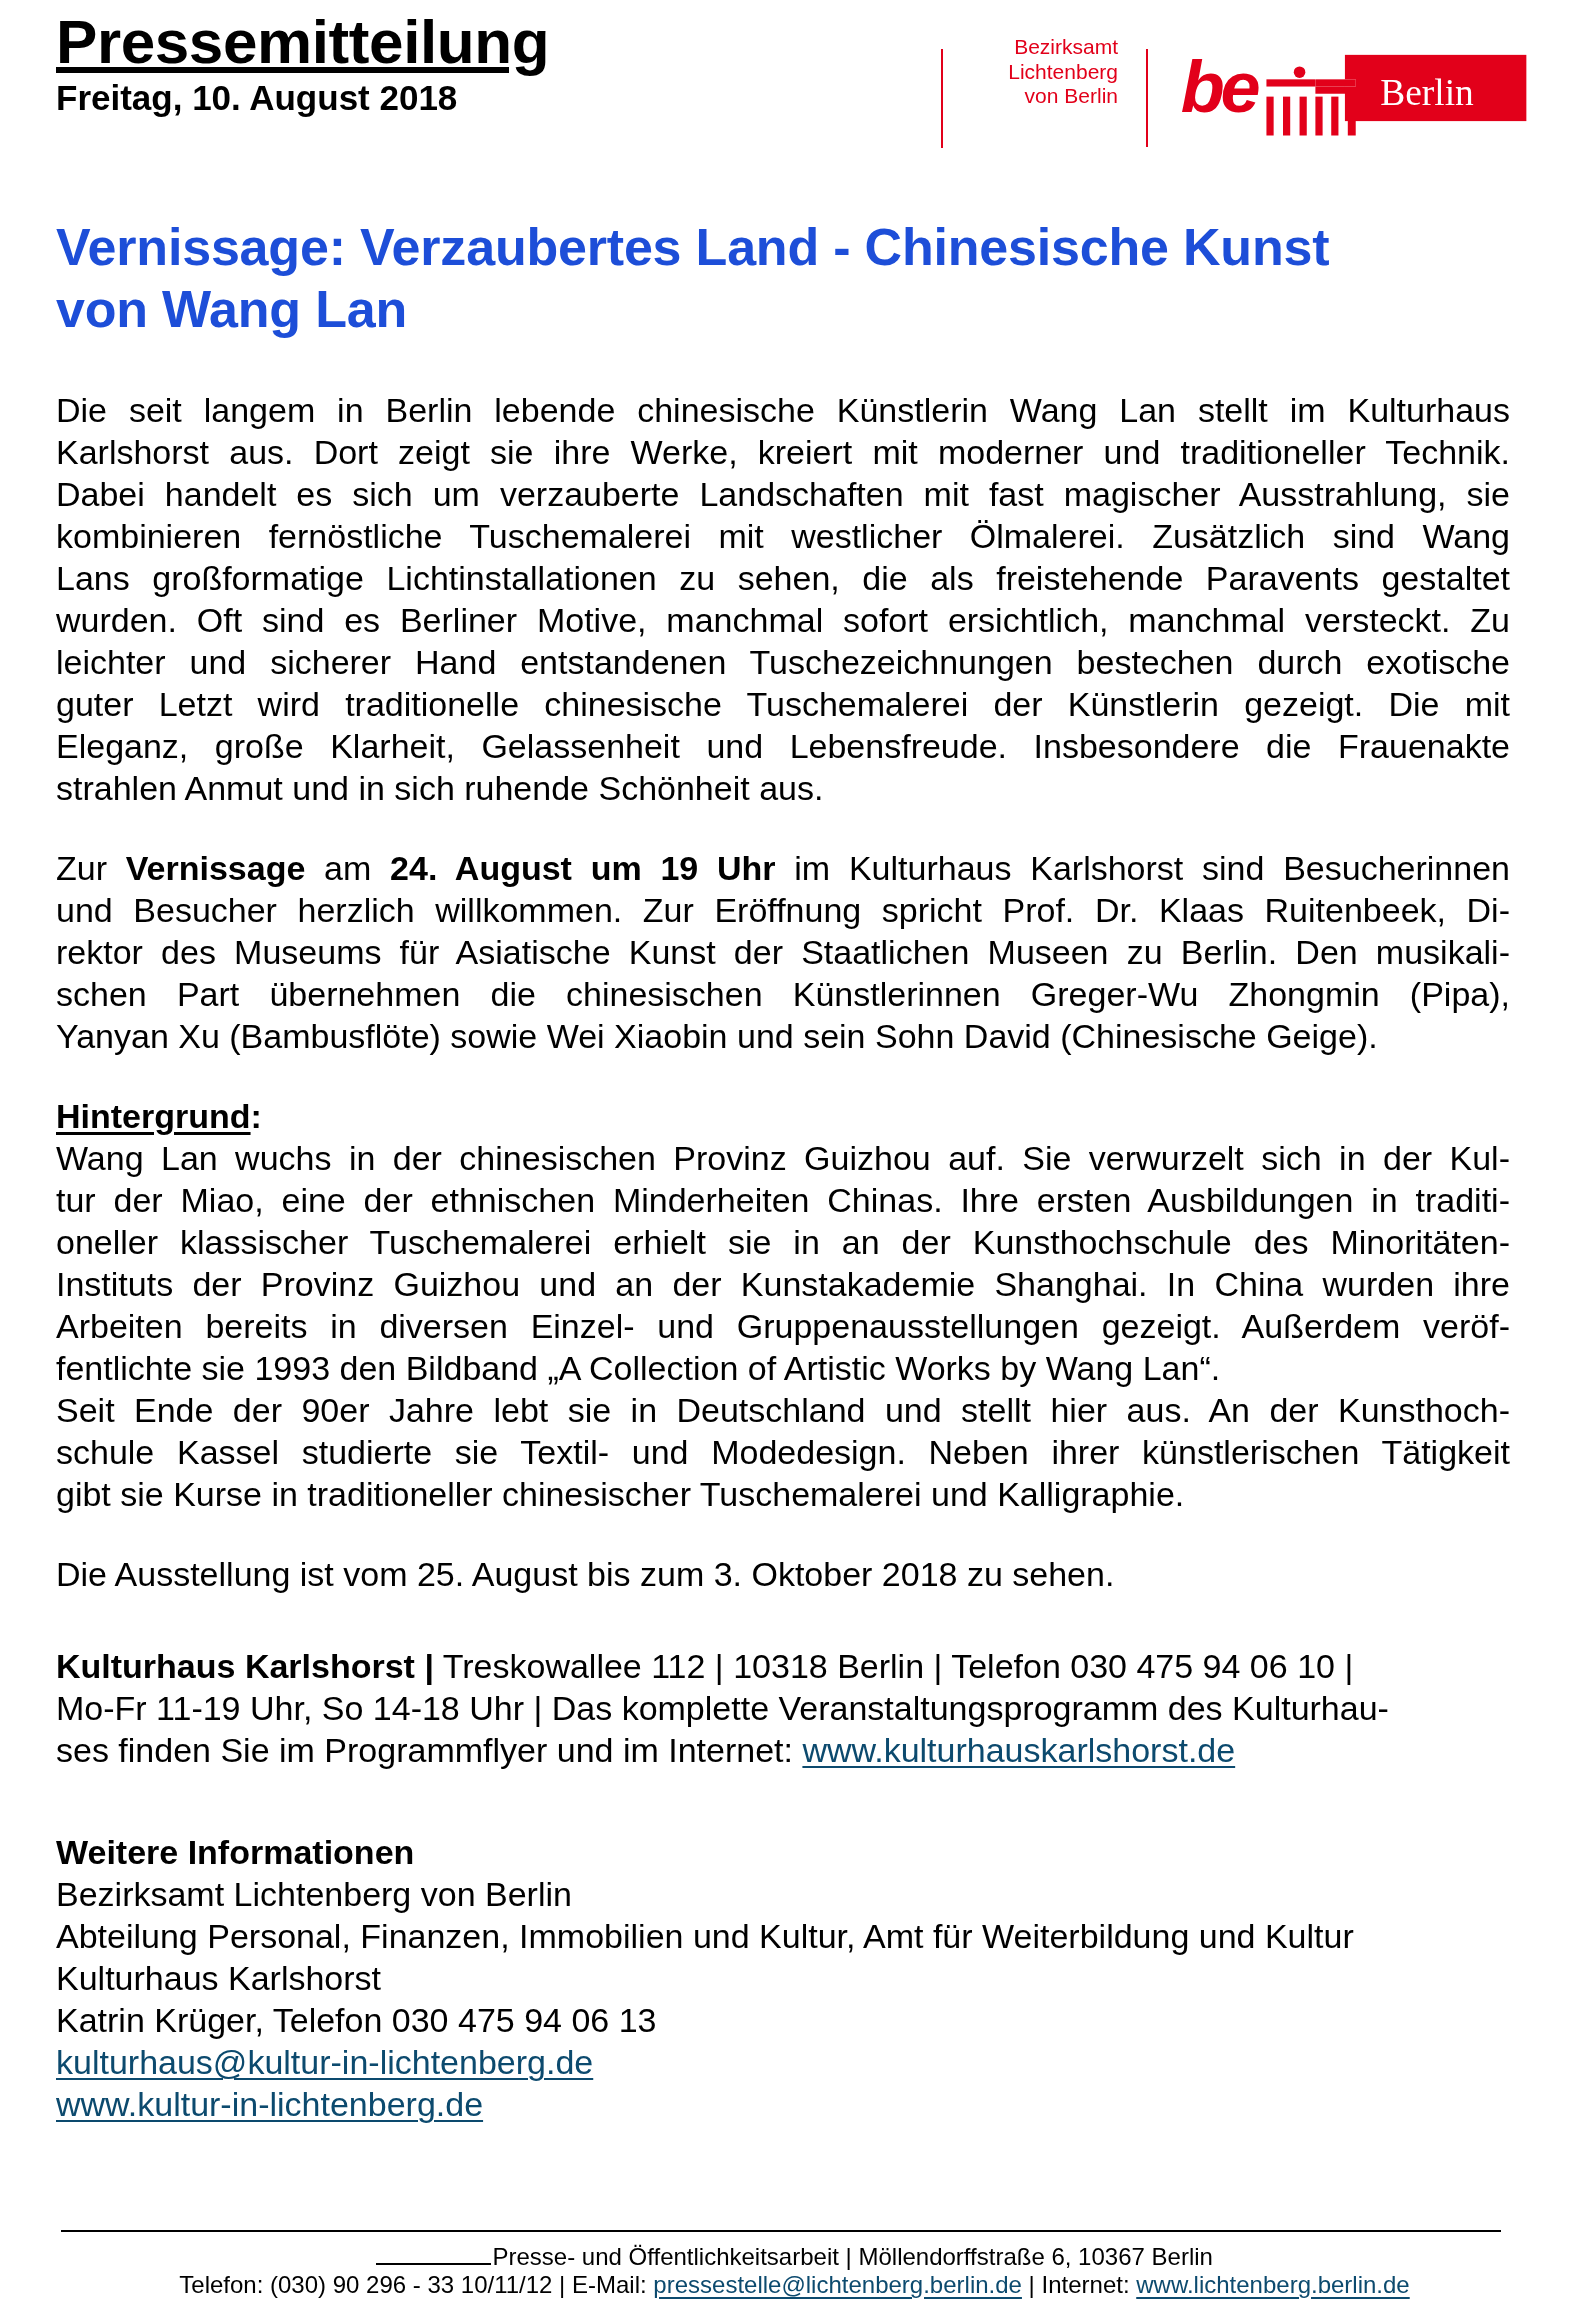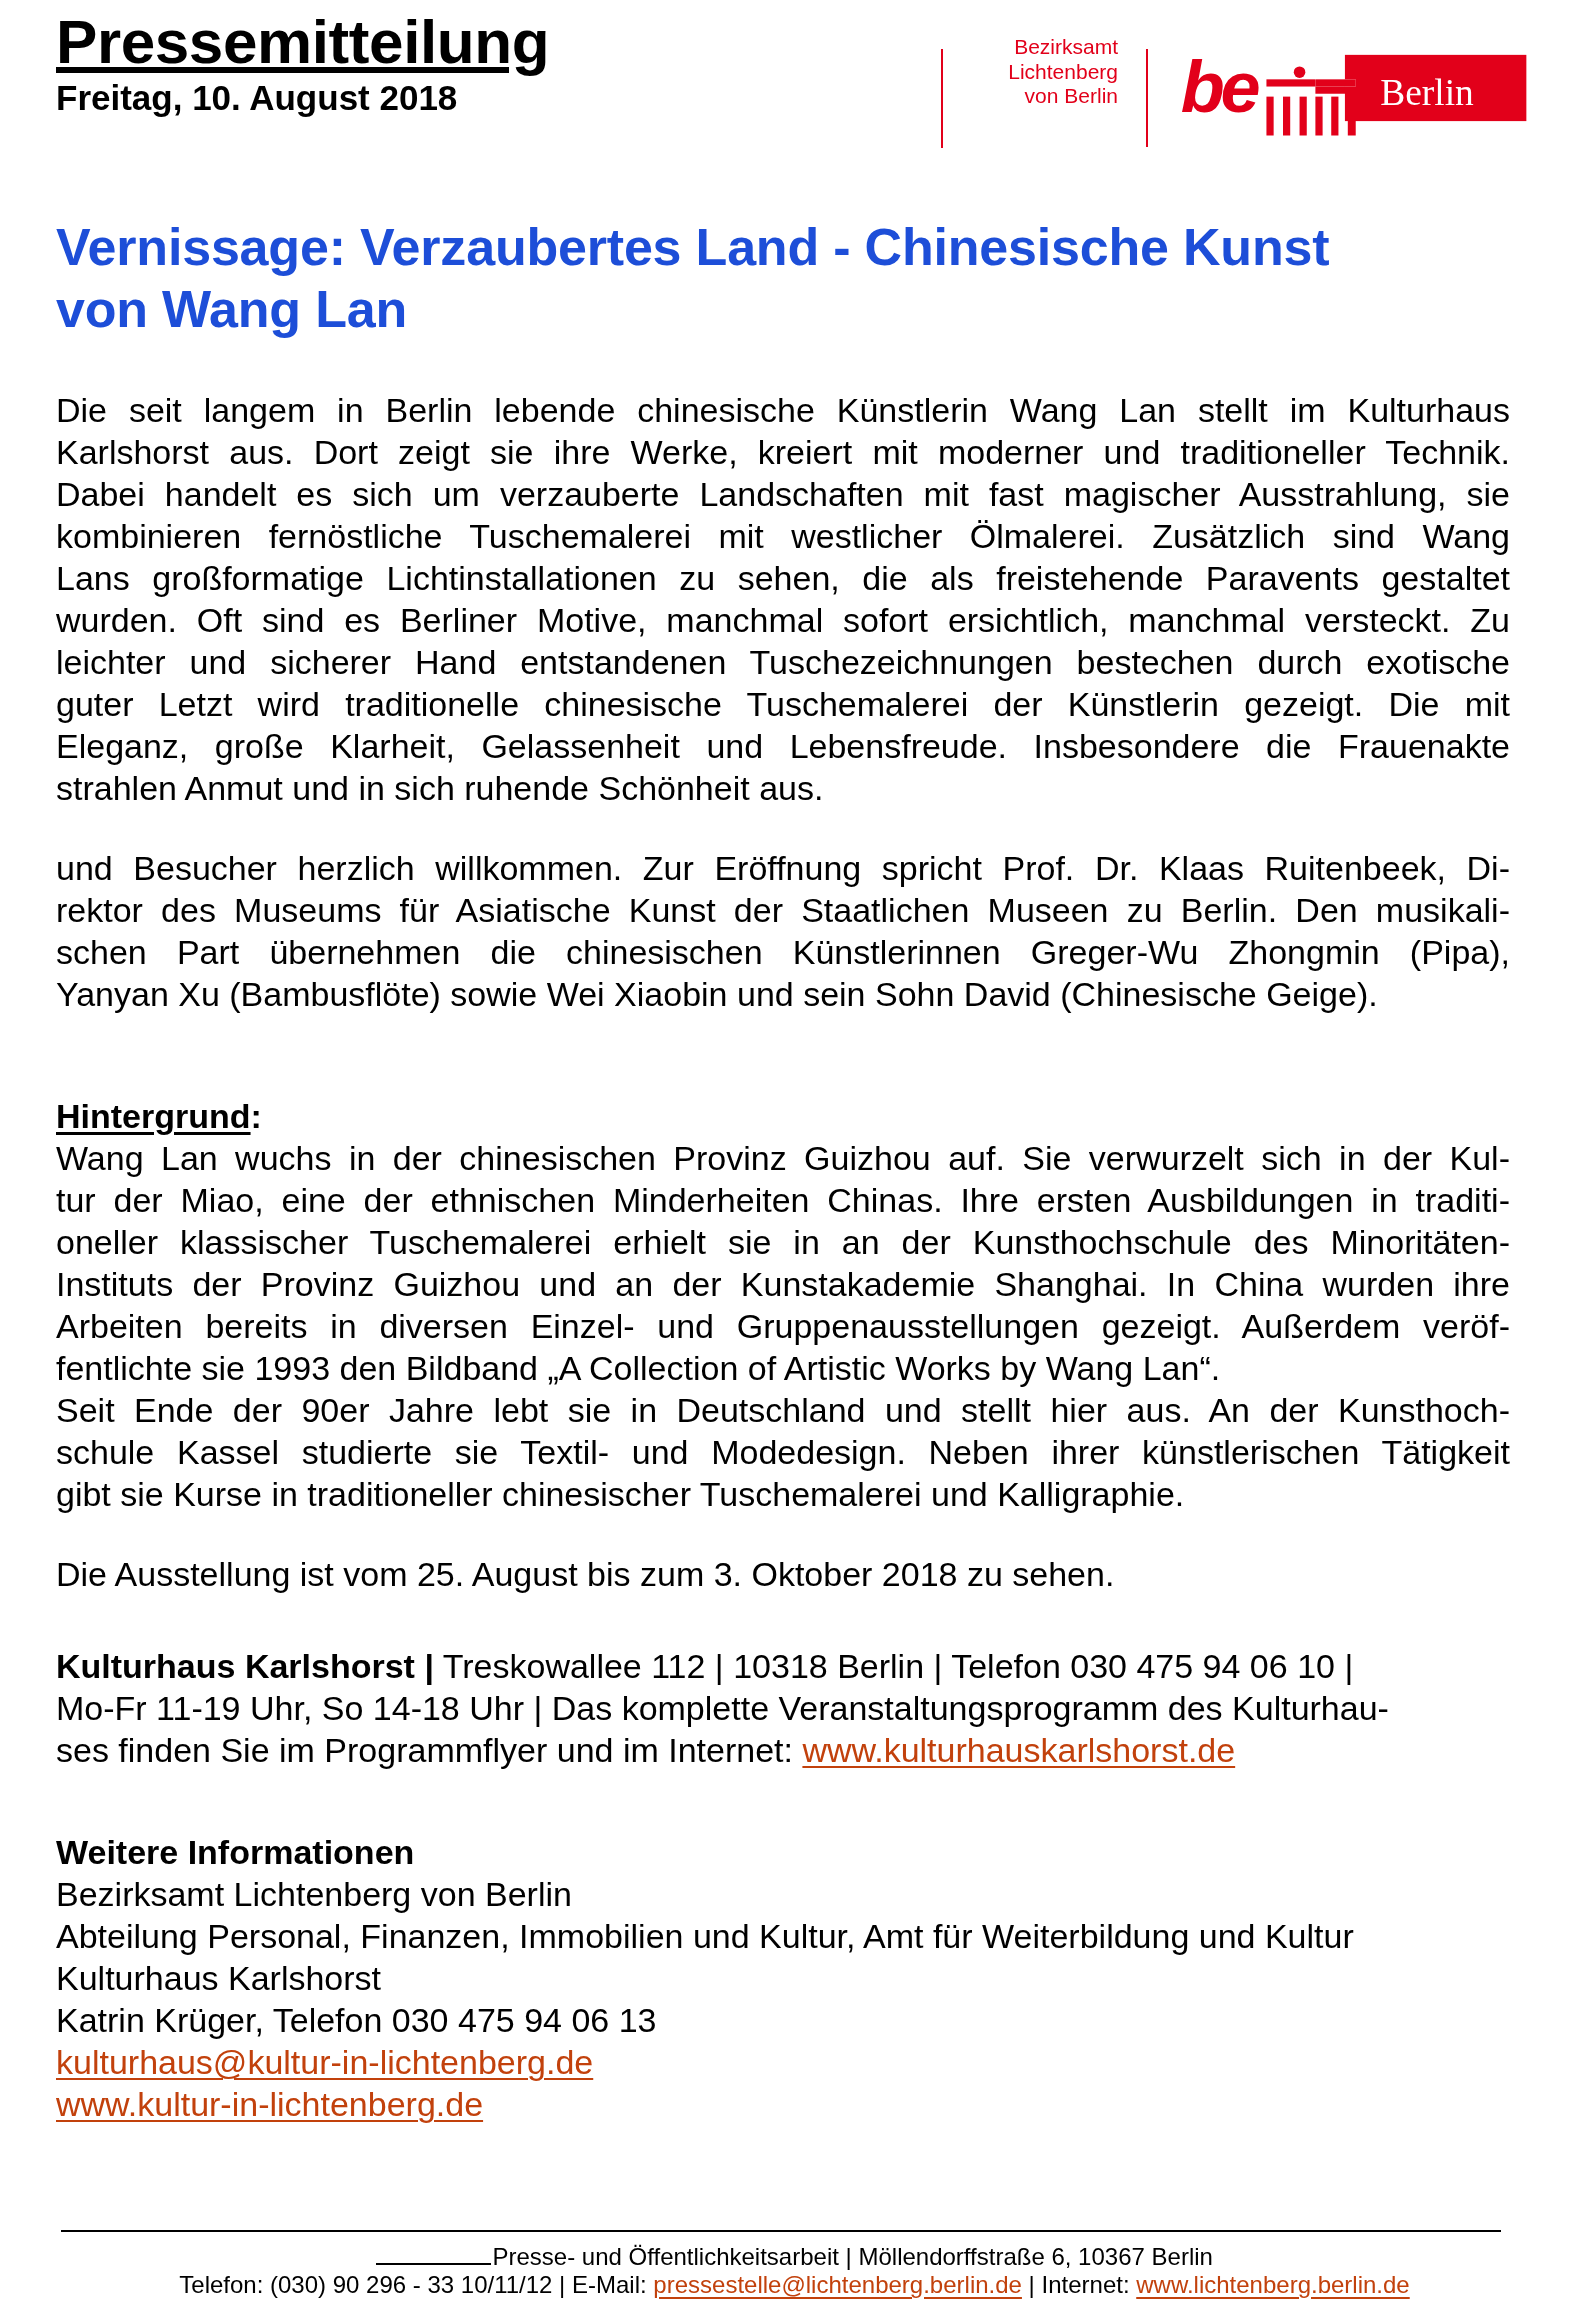--- a/index.html
+++ b/index.html
@@ -83,6 +83,7 @@
 </div>
 
 <div class="para" style="top:847px;">
+  <span class="line"><span>Zur </span><span class="b">Vernissage</span><span> am </span><span class="b">24. August um 19 Uhr</span><span> im Kulturhaus Karlshorst sind Besucherinnen</span></span>
   <span class="line">und Besucher herzlich willkommen. Zur Eröffnung spricht Prof. Dr. Klaas Ruitenbeek, Di-</span>
   <span class="line">rektor des Museums für Asiatische Kunst der Staatlichen Museen zu Berlin. Den musikali-</span>
   <span class="line">schen Part übernehmen die chinesischen Künstlerinnen Greger-Wu Zhongmin (Pipa),</span>

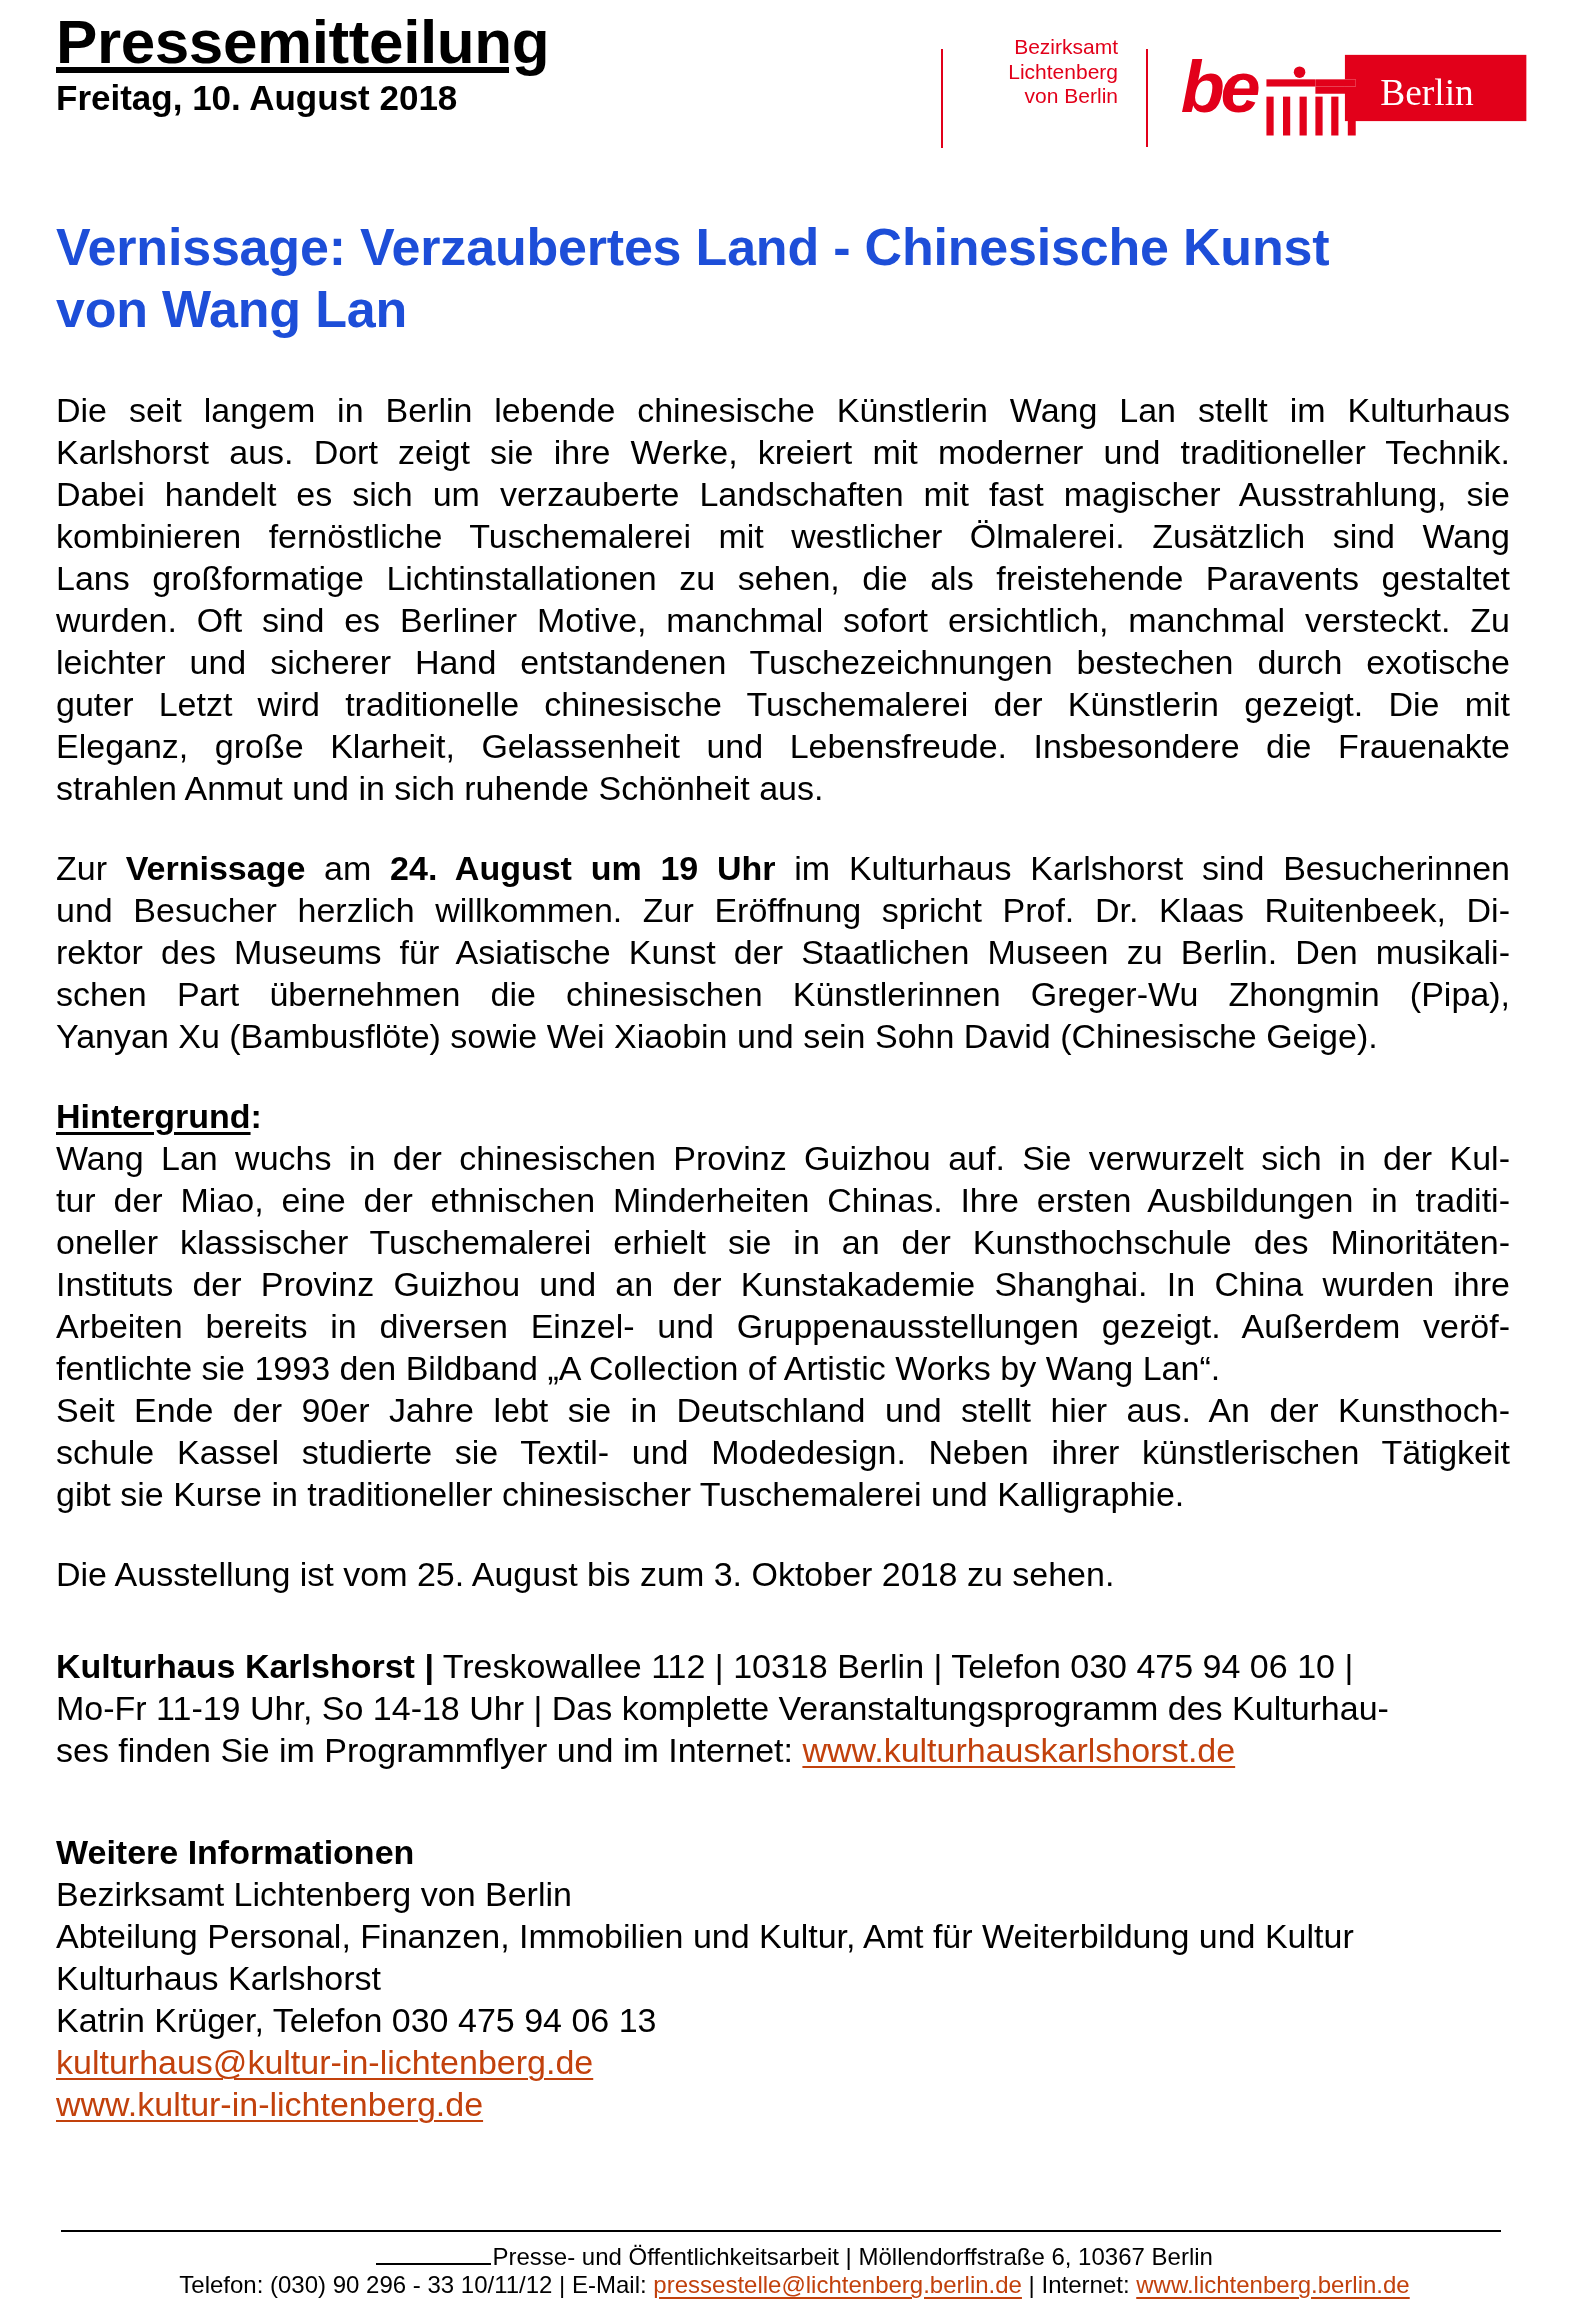--- a/index.html
+++ b/index.html
@@ -22,7 +22,7 @@
   .line.end { text-align-last: left; }
   .b { font-weight: bold; }
   .u { text-decoration: underline; text-decoration-thickness: 2.9px; text-underline-offset: 4.3px; }
-  a, .link { color: #c2410c; text-decoration: underline; text-decoration-thickness: 2.2px; text-underline-offset: 4.3px; }
+  a, .link { color: #0c4a6e; text-decoration: underline; text-decoration-thickness: 2.2px; text-underline-offset: 4.3px; }
 
   #footer-rule { position: absolute; left: 61px; top: 2230px; width: 1440px; height: 0; border-top: 2.2px solid #000; }
   #footer-line1 { position: absolute; left: 0; width: 1589px; top: 2240px; text-align: center; font-size: 24px; line-height: 29px; }

